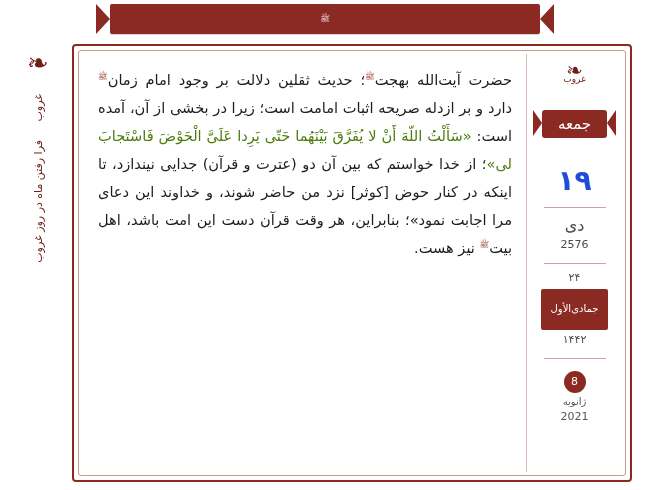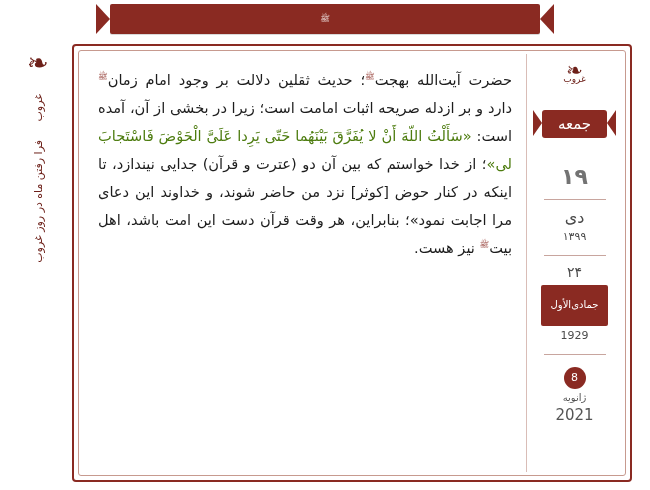--- a/index.html
+++ b/index.html
@@ -162,8 +162,8 @@
 
   .daynum {
     margin-top: 26px;
-    font-size: 22px;
-    color: #737373;
+    font-size: 28px;
+    color: #1d4ed8;
     font-weight: bold;
     letter-spacing: 1px;
   }

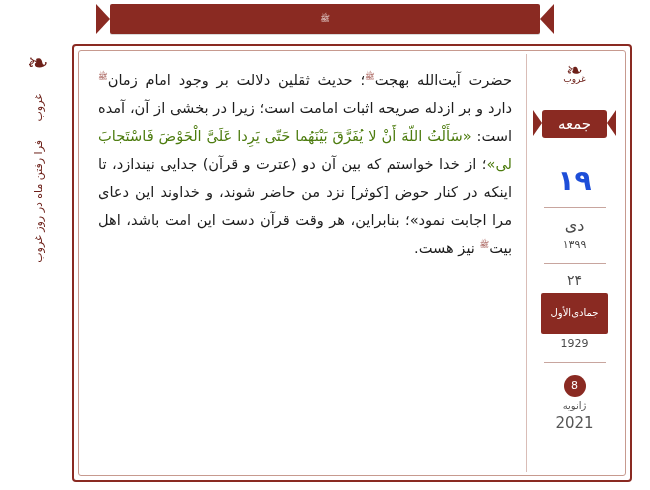--- a/index.html
+++ b/index.html
@@ -282,7 +282,7 @@
 
     <div class="cal-block">
       <div class="cal-month">دی</div>
-      <div class="cal-year">۱۳۹۹</div>
+      <div class="cal-year">2576</div>
     </div>
 
     <div class="divider"></div>

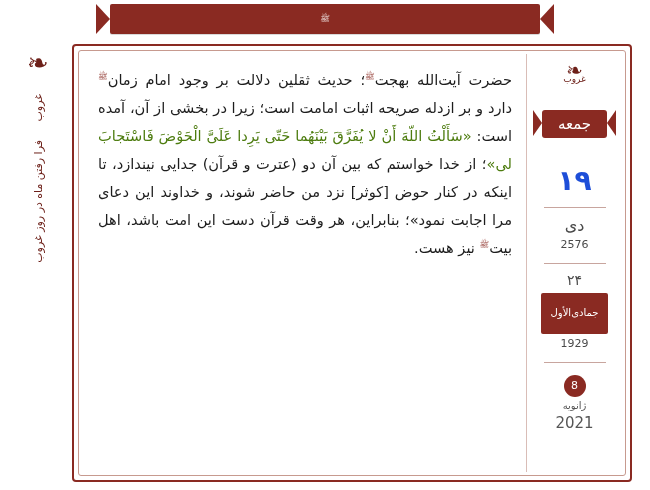--- a/index.html
+++ b/index.html
@@ -186,7 +186,7 @@
     color: #4a4a4a;
   }
   .cal-day-sm {
-    font-size: 14px;
+    font-size: 11px;
     color: #4a4a4a;
   }
   .hijri-pill {

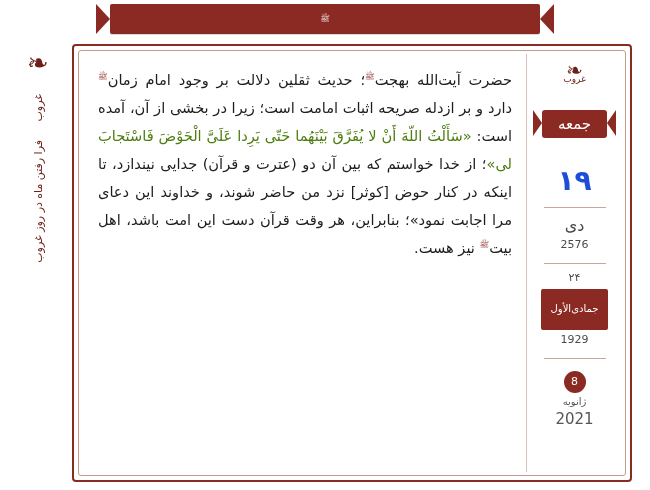--- a/index.html
+++ b/index.html
@@ -290,7 +290,7 @@
     <div class="cal-block">
       <div class="cal-day-sm">۲۴</div>
       <div class="hijri-pill">جمادی‌الأول</div>
-      <div class="cal-year">1929</div>
+      <div class="cal-year">۱۴۴۲</div>
     </div>
 
     <div class="divider"></div>

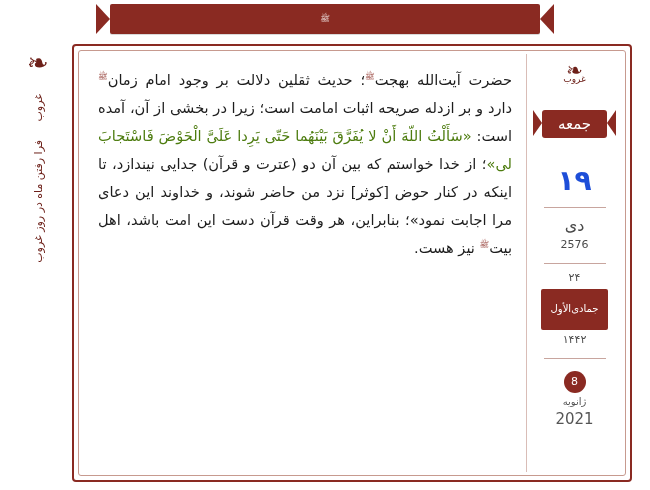--- a/index.html
+++ b/index.html
@@ -215,7 +215,7 @@
     color: #555;
   }
   .greg-year {
-    font-size: 15px;
+    font-size: 11px;
     color: #555;
   }
 

